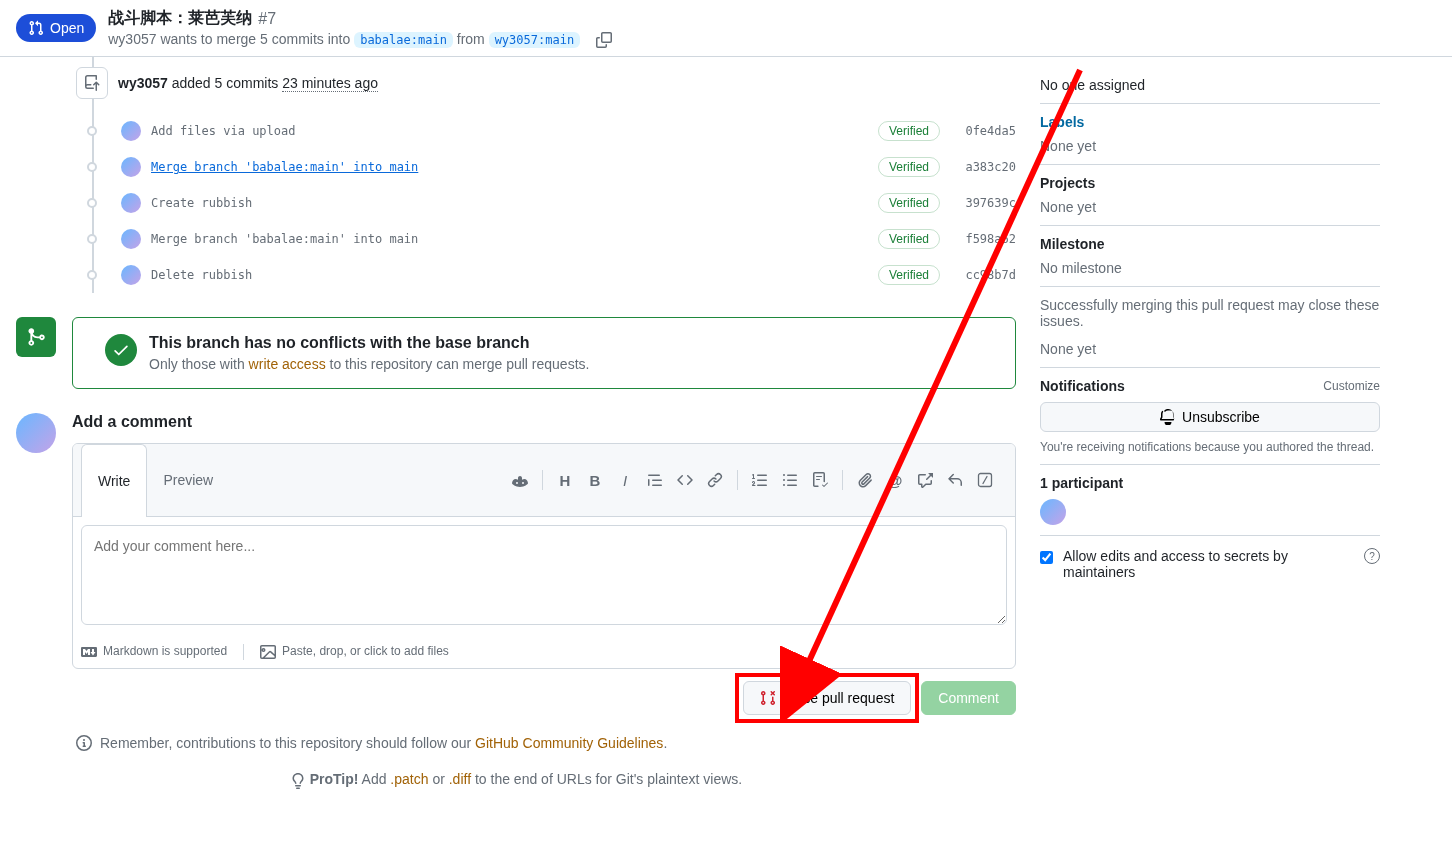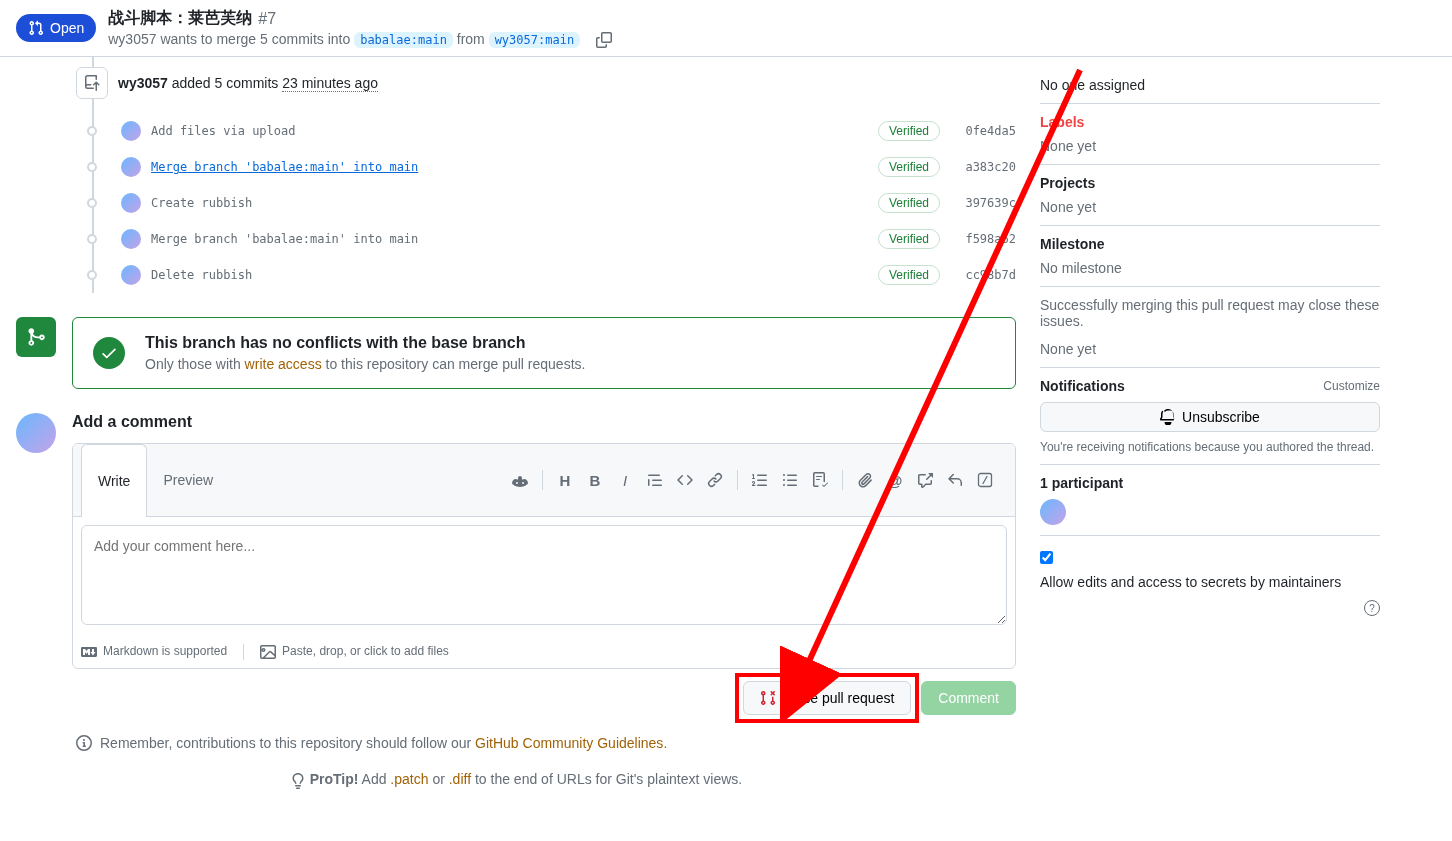--- a/index.html
+++ b/index.html
@@ -318,7 +318,7 @@
       <div class="sb-text" style="font-size:14px;color:#1f2328;">No one assigned</div>
     </div>
     <div class="sb-section">
-      <div class="sb-title" style="font-size:14px;font-weight:600;color:#ef4444;">Labels</div>
+      <div class="sb-title" style="font-size:14px;font-weight:600;color:#0369a1;">Labels</div>
       <div class="sb-text" style="font-size:14px;">None yet</div>
     </div>
     <div class="sb-section">

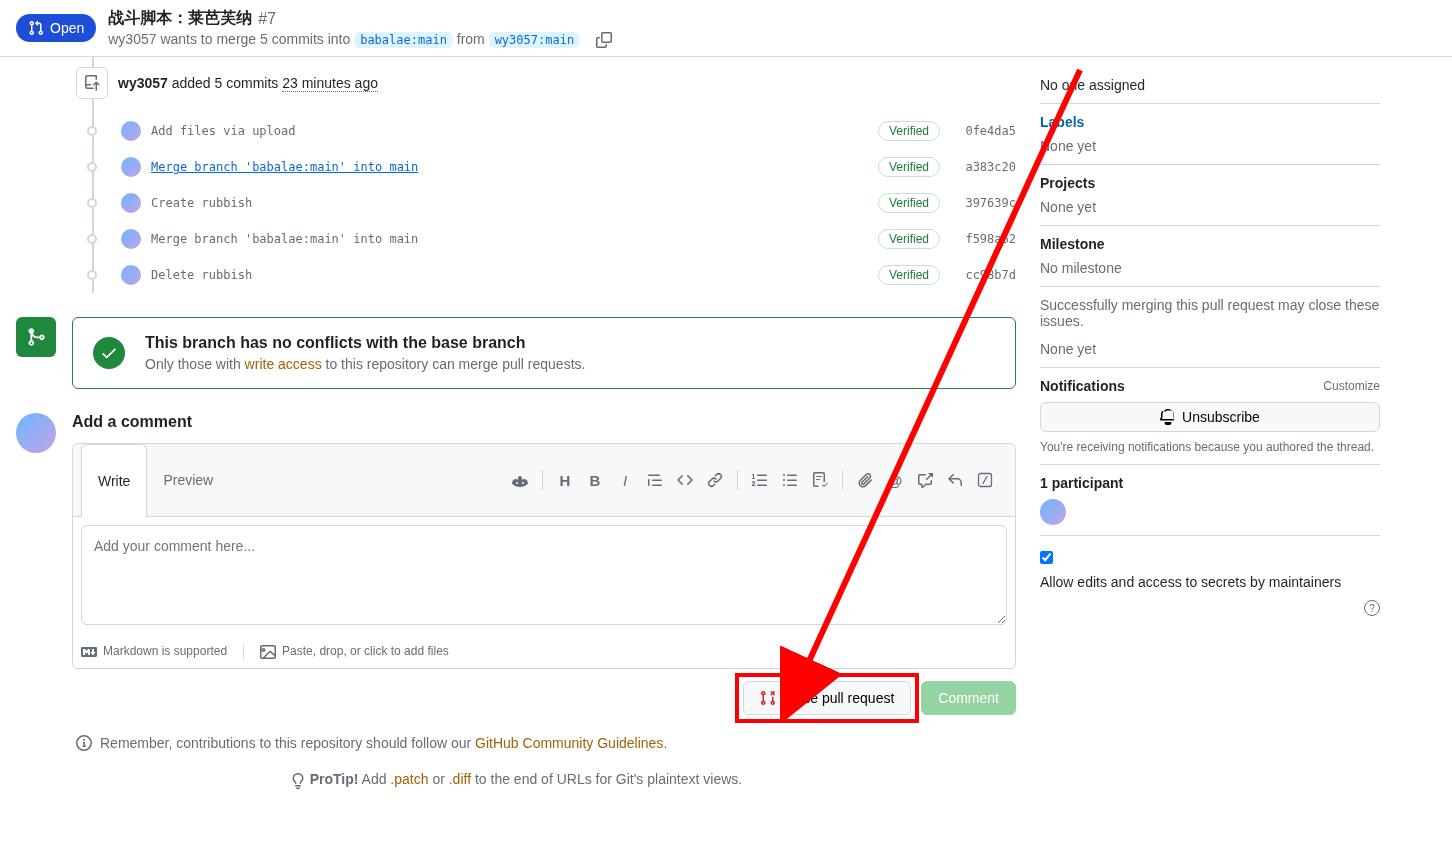--- a/index.html
+++ b/index.html
@@ -37,7 +37,7 @@
 
   .merge-wrap { display:flex; margin-top:24px; }
   .merge-icon-box { width:40px; height:40px; background:#1f883d; border-radius:6px; display:flex; align-items:center; justify-content:center; margin-right:16px; }
-  .merge-box { flex:1; border:1px solid #1f883d; border-radius:6px; padding:16px 20px; display:flex; align-items:center; gap:20px; }
+  .merge-box { flex:1; border:1px solid #1f883d; border-radius:6px; padding:16px 32px; display:flex; align-items:flex-start; gap:12px; }
   .merge-check { width:32px; height:32px; background:#1f883d; border-radius:50%; display:flex; align-items:center; justify-content:center; flex-shrink:0; }
   .merge-text h3 { font-size:16px; font-weight:600; margin-bottom:4px; }
   .merge-text p { color:#656d76; font-size:14px; }

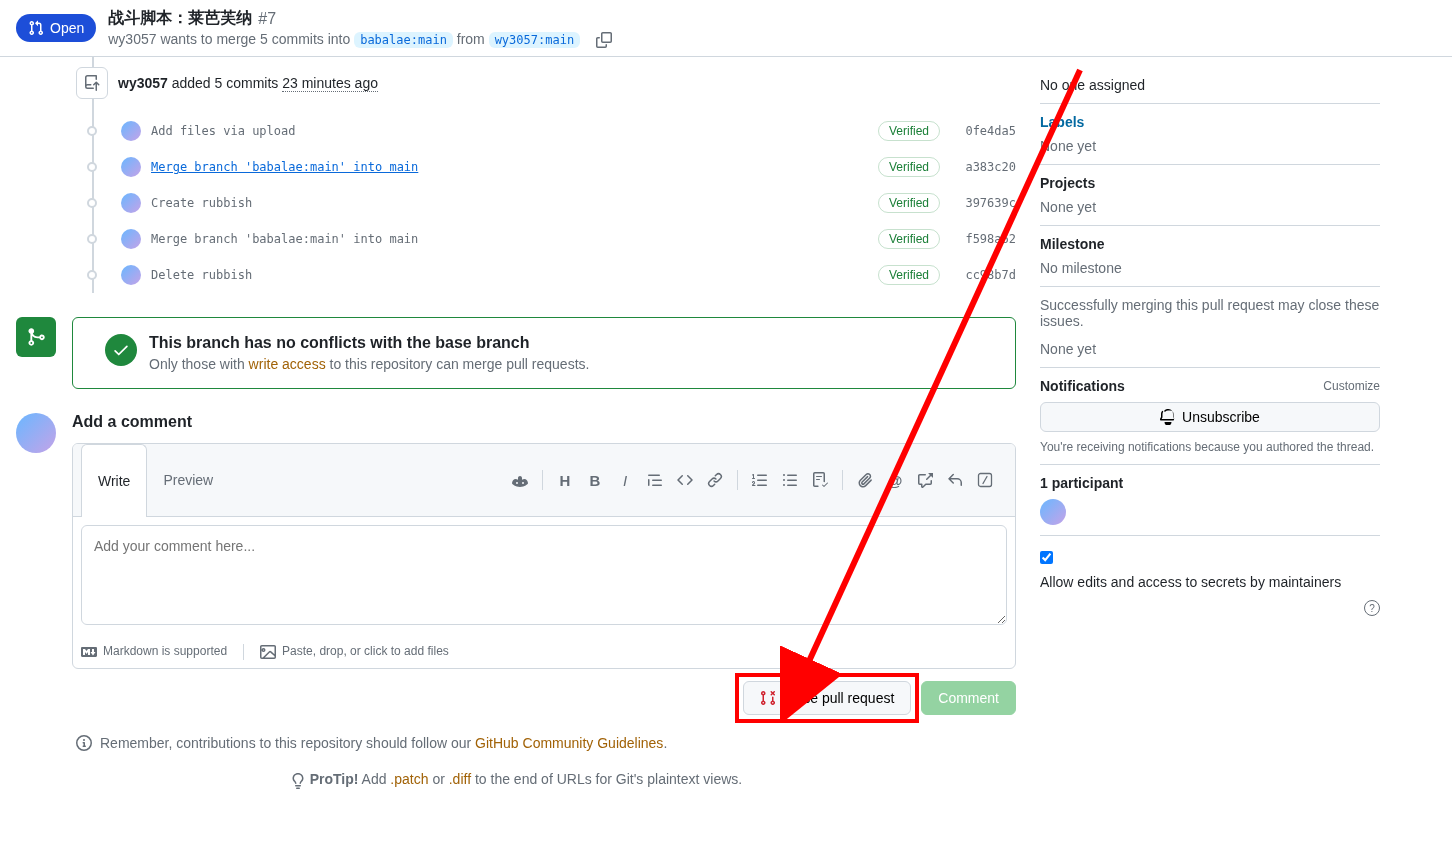--- a/index.html
+++ b/index.html
@@ -72,7 +72,7 @@
   .unsubscribe-btn { width:100%; padding:6px; border:1px solid #d0d7de; background:#f6f8fa; border-radius:6px; display:flex; align-items:center; justify-content:center; gap:6px; cursor:pointer; font-size:14px; margin:8px 0; }
   .sb-row { display:flex; justify-content:space-between; align-items:center; }
   .participant-avatar { width:26px; height:26px; border-radius:50%; background:linear-gradient(135deg,#6ab7ff,#c4a3e8); margin-top:8px; }
-  .checkbox-row { display:flex; align-items:flex-start; gap:10px; padding:12px 0;flex-direction:column; }
+  .checkbox-row { display:flex; align-items:flex-start; gap:10px; padding:12px 0; }
   .checkbox-row input { margin-top:3px; }
   .question-icon { width:16px; height:16px; border:1px solid #656d76; border-radius:50%; display:flex; align-items:center; justify-content:center; font-size:10px; color:#656d76; margin-left:auto; }
 

